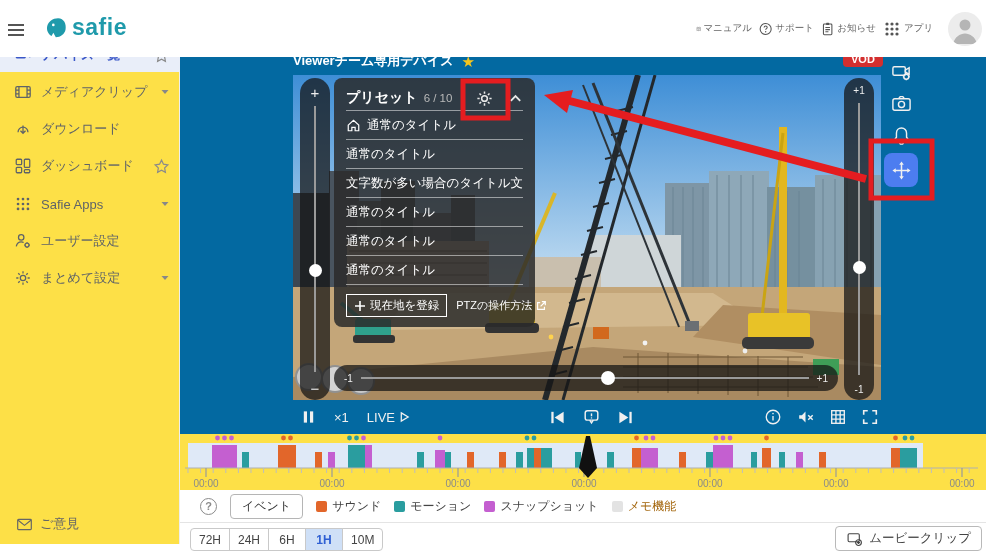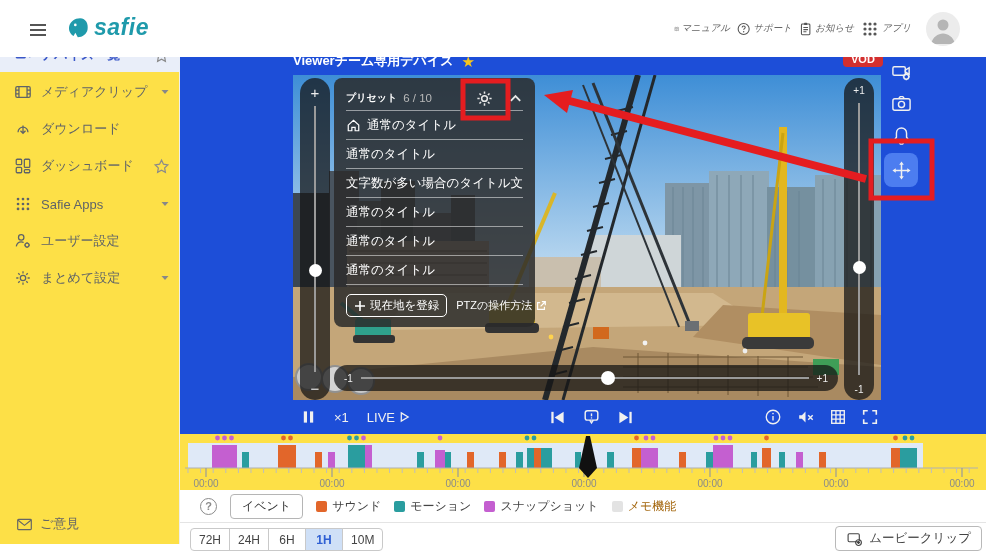--- a/index.html
+++ b/index.html
@@ -7,7 +7,7 @@
   .app{position:relative;width:986px;height:554px;background:#fff;overflow:hidden;}
 
   
-  .header{position:absolute;left:0;top:0;width:986px;height:57px;background:#fff;display:flex;align-items:center;padding:0 26px;z-index:5;font-style:italic;}
+  .header{position:absolute;left:0;top:0;width:986px;height:57px;background:#fff;display:flex;align-items:center;padding:0 4px;z-index:5;}
   .hamburger{width:24px;height:24px;color:#555;cursor:pointer;margin-top:2px;}
   .logo{display:flex;align-items:center;margin-left:16px;gap:2px;}
   .logo-text{font-size:23px;font-weight:bold;color:#1f9aab;letter-spacing:.5px;margin-top:-3px;}

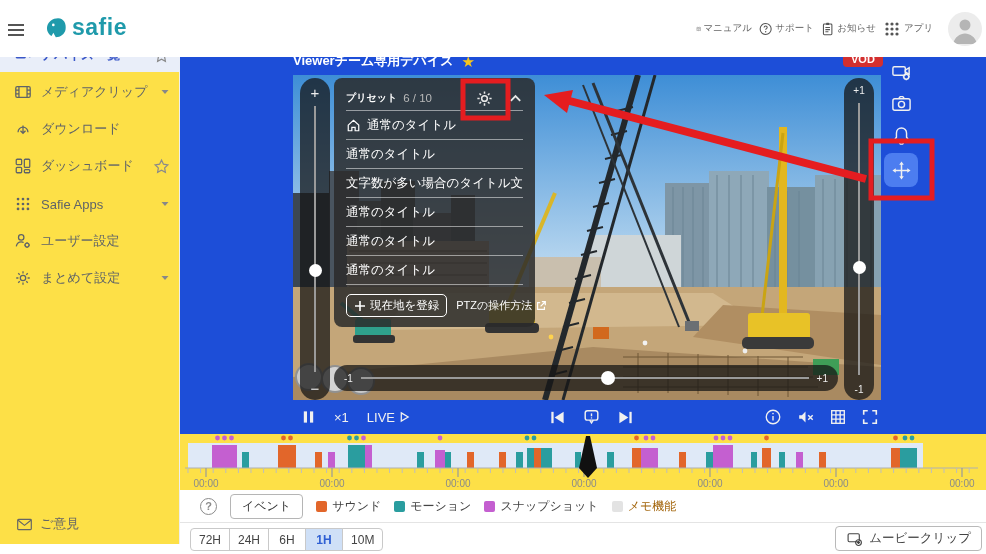--- a/index.html
+++ b/index.html
@@ -27,7 +27,7 @@
   .feedback{position:absolute;left:16px;bottom:11px;display:flex;align-items:center;gap:7px;color:#666;font-size:13px;cursor:pointer;}
 
   
-  .stage{position:absolute;left:180px;top:45px;width:806px;height:389px;background:#1d4ed8;}
+  .stage{position:absolute;left:180px;top:45px;width:806px;height:389px;background:#0369a1;}
   .stage-title{position:absolute;left:113px;top:7px;display:flex;align-items:center;gap:8px;}
   .stage-title .t{color:#fff;font-size:13px;font-weight:bold;}
   .stage-title .star{color:#f6c51d;font-size:15px;line-height:1;cursor:pointer;}

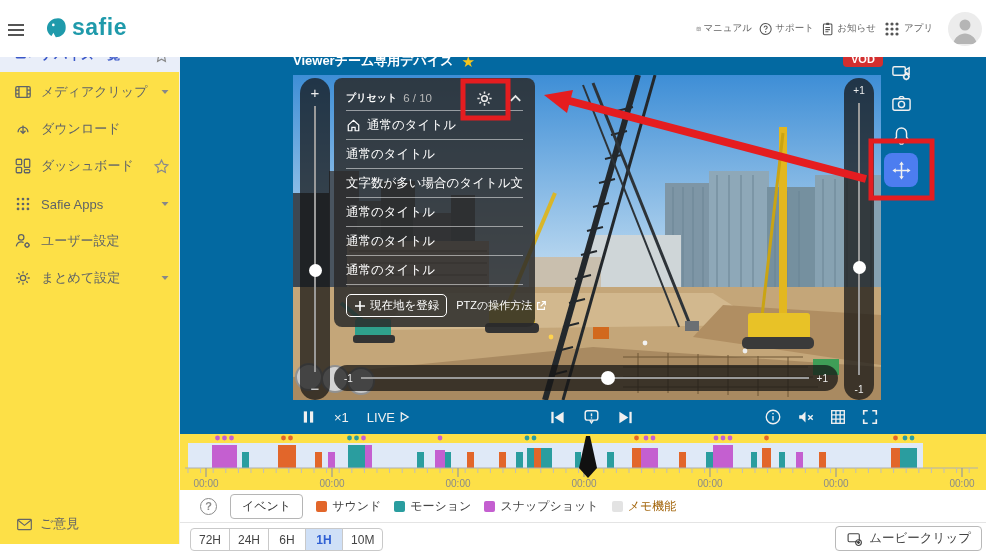--- a/index.html
+++ b/index.html
@@ -50,7 +50,7 @@
   
   .preset{position:absolute;left:41px;top:3px;width:201px;background:rgba(42,42,42,.85);border-radius:8px;padding:8px 12px 10px;color:#fff;}
   .preset-head{display:flex;align-items:center;gap:6px;height:24px;}
-  .preset-head .pt{font-size:10px;font-weight:bold;}
+  .preset-head .pt{font-size:14px;font-weight:bold;}
   .preset-head .pc{font-size:11.5px;color:#b9b9b9;}
   .preset-head .gear{margin-left:auto;color:#e8e8e8;cursor:pointer;}
   .preset-head .chev{color:#e8e8e8;cursor:pointer;margin-left:8px;}

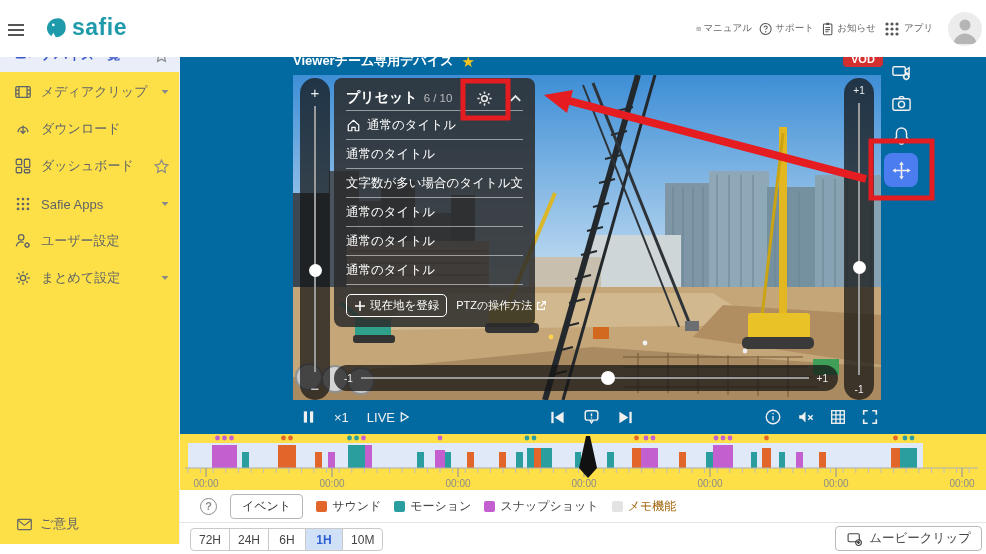--- a/index.html
+++ b/index.html
@@ -57,7 +57,7 @@
   .preset-div{height:1px;background:rgba(255,255,255,.5);}
   .preset-item{display:flex;align-items:center;gap:6px;height:28px;font-size:12.5px;cursor:pointer;white-space:nowrap;overflow:hidden;}
   .preset-foot{display:flex;align-items:center;gap:9px;margin-top:9px;}
-  .reg-btn{display:flex;align-items:center;gap:4px;border:1px solid #fff;border-radius:5px;padding:3px 7px;font-size:11.5px;color:#fff;background:transparent;cursor:pointer;white-space:nowrap;}
+  .reg-btn{display:flex;align-items:center;gap:4px;border:1px solid #fff;border-radius:0;padding:3px 7px;font-size:11.5px;color:#fff;background:transparent;cursor:pointer;white-space:nowrap;}
   .ptz-link{display:flex;align-items:center;gap:3px;font-size:11px;color:#fff;cursor:pointer;white-space:nowrap;}
 
   

